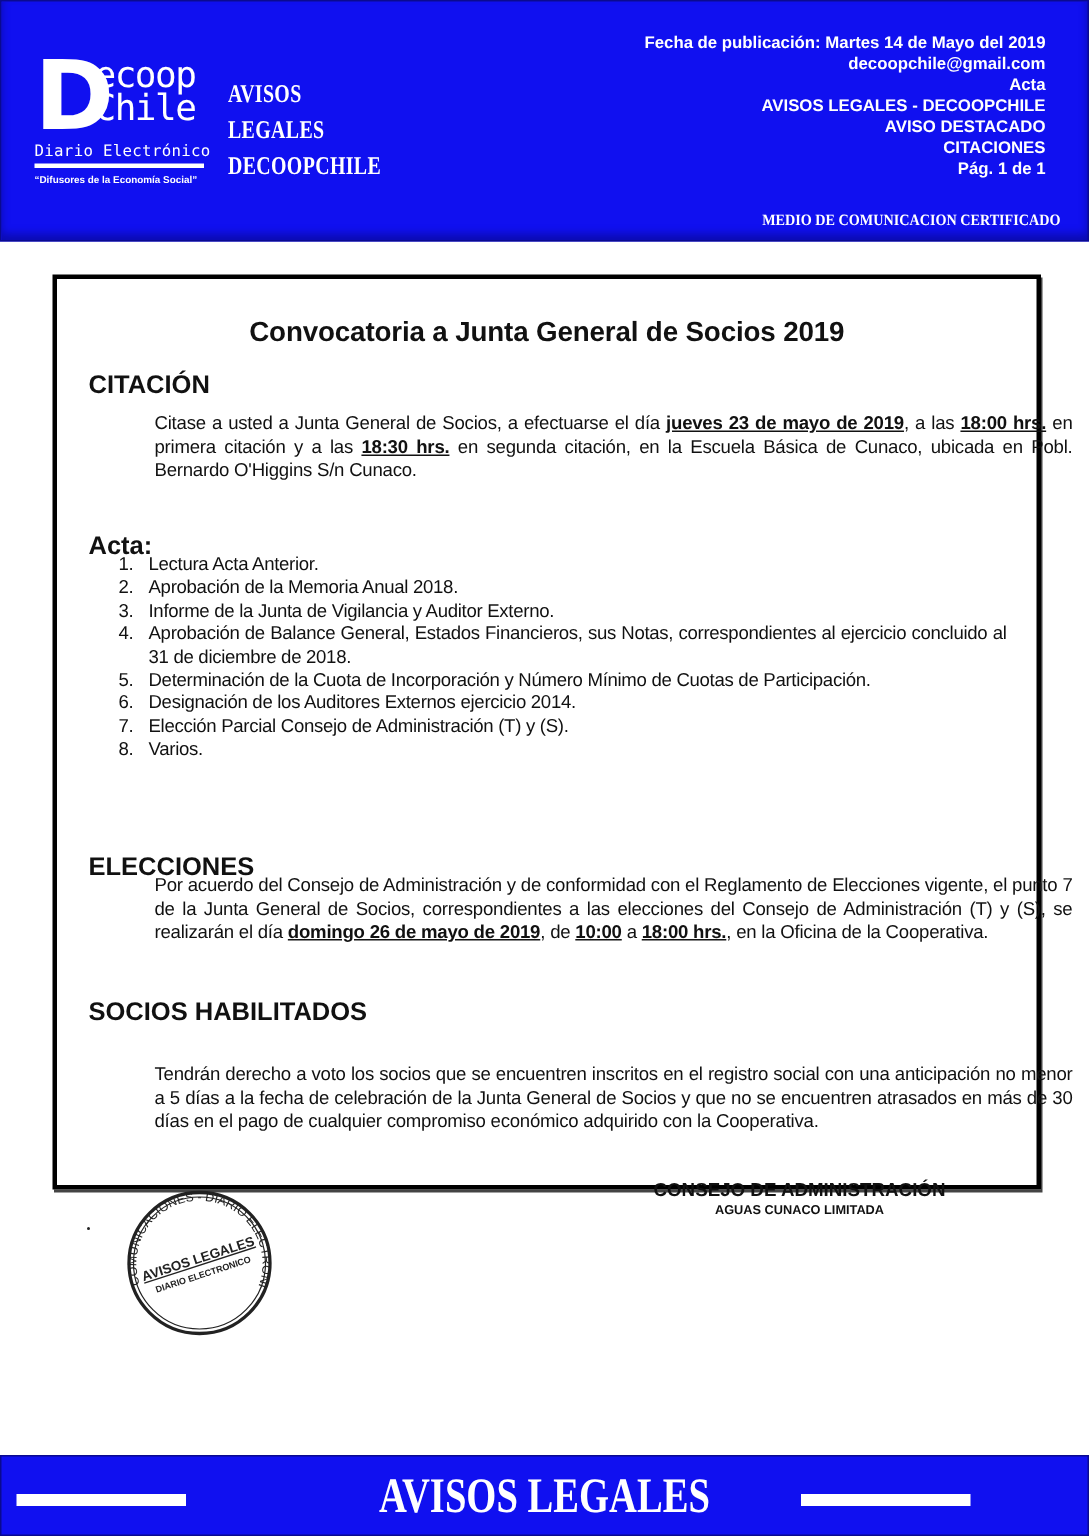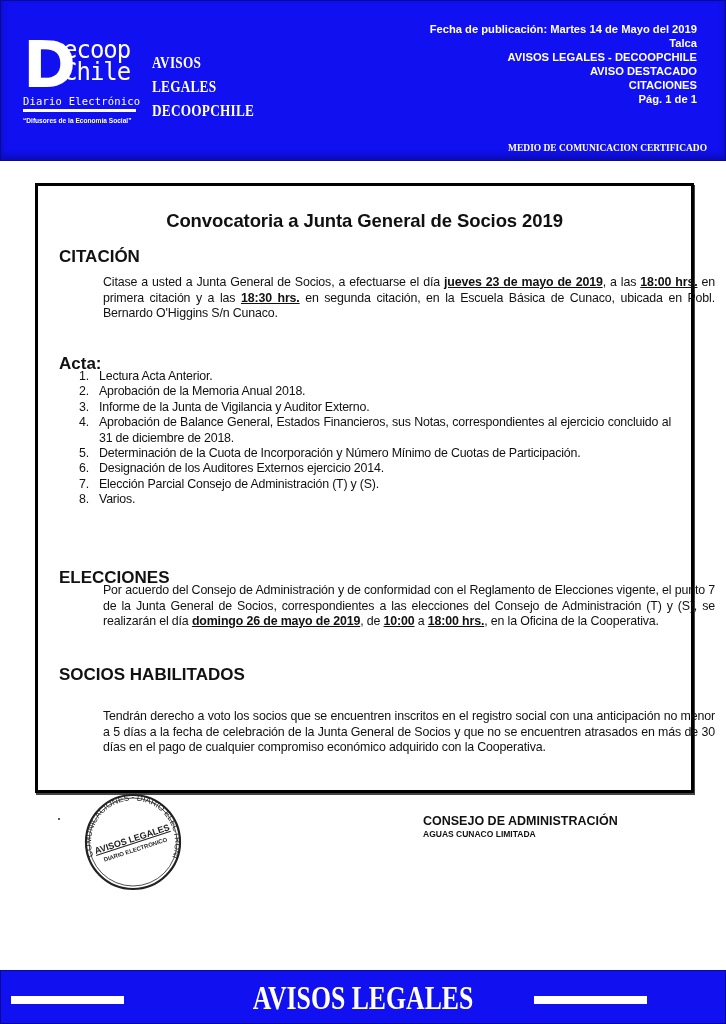--- a/index.html
+++ b/index.html
@@ -107,6 +107,7 @@
 
   <div class="pub-info">
     <div>Fecha de publicación: Martes 14 de Mayo del 2019</div>
+    <div>decoopchile@gmail.com</div>
     <div>Talca</div>
     <div>AVISOS LEGALES - DECOOPCHILE</div>
     <div>AVISO DESTACADO</div>

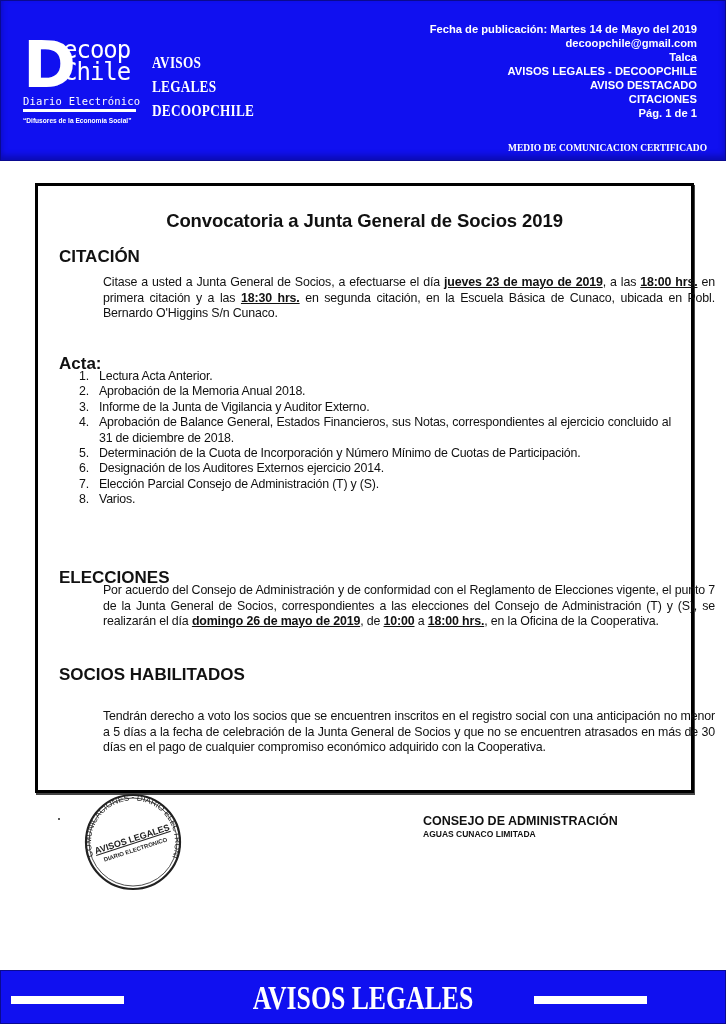--- a/index.html
+++ b/index.html
@@ -108,7 +108,7 @@
   <div class="pub-info">
     <div>Fecha de publicación: Martes 14 de Mayo del 2019</div>
     <div>decoopchile@gmail.com</div>
-    <div>Talca</div>
+    <div>Acta</div>
     <div>AVISOS LEGALES - DECOOPCHILE</div>
     <div>AVISO DESTACADO</div>
     <div>CITACIONES</div>

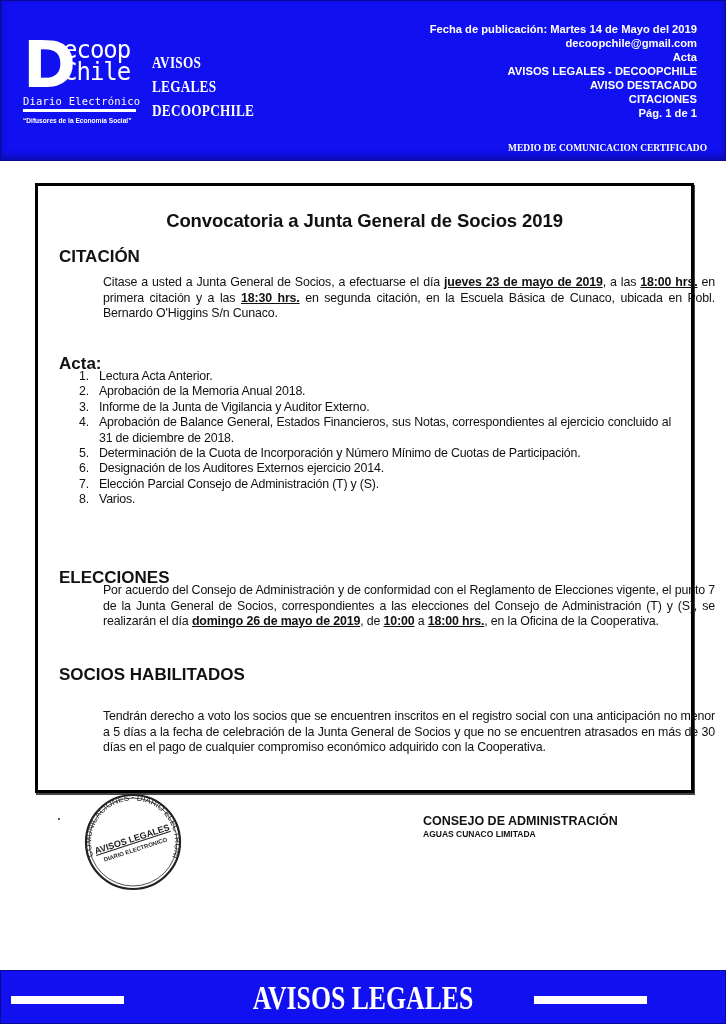--- a/index.html
+++ b/index.html
@@ -67,7 +67,7 @@
     .agenda .num { width: 20px; flex: none; }
     .agenda .txt { flex: 1; text-align: justify; }
 
-    .signature { position: absolute; left: 385px; top: 628px; width: 220px; }
+    .signature { position: absolute; left: 385px; top: 600px; width: 220px; text-align: center; }
     .signature .org1 { font-weight: bold; font-size: 12.5px; }
     .signature .org2 { font-weight: bold; font-size: 8.5px; margin-top: 1px; }
     .stamp { position: absolute; left: 34px; top: 596px; width: 120px; height: 110px; }

